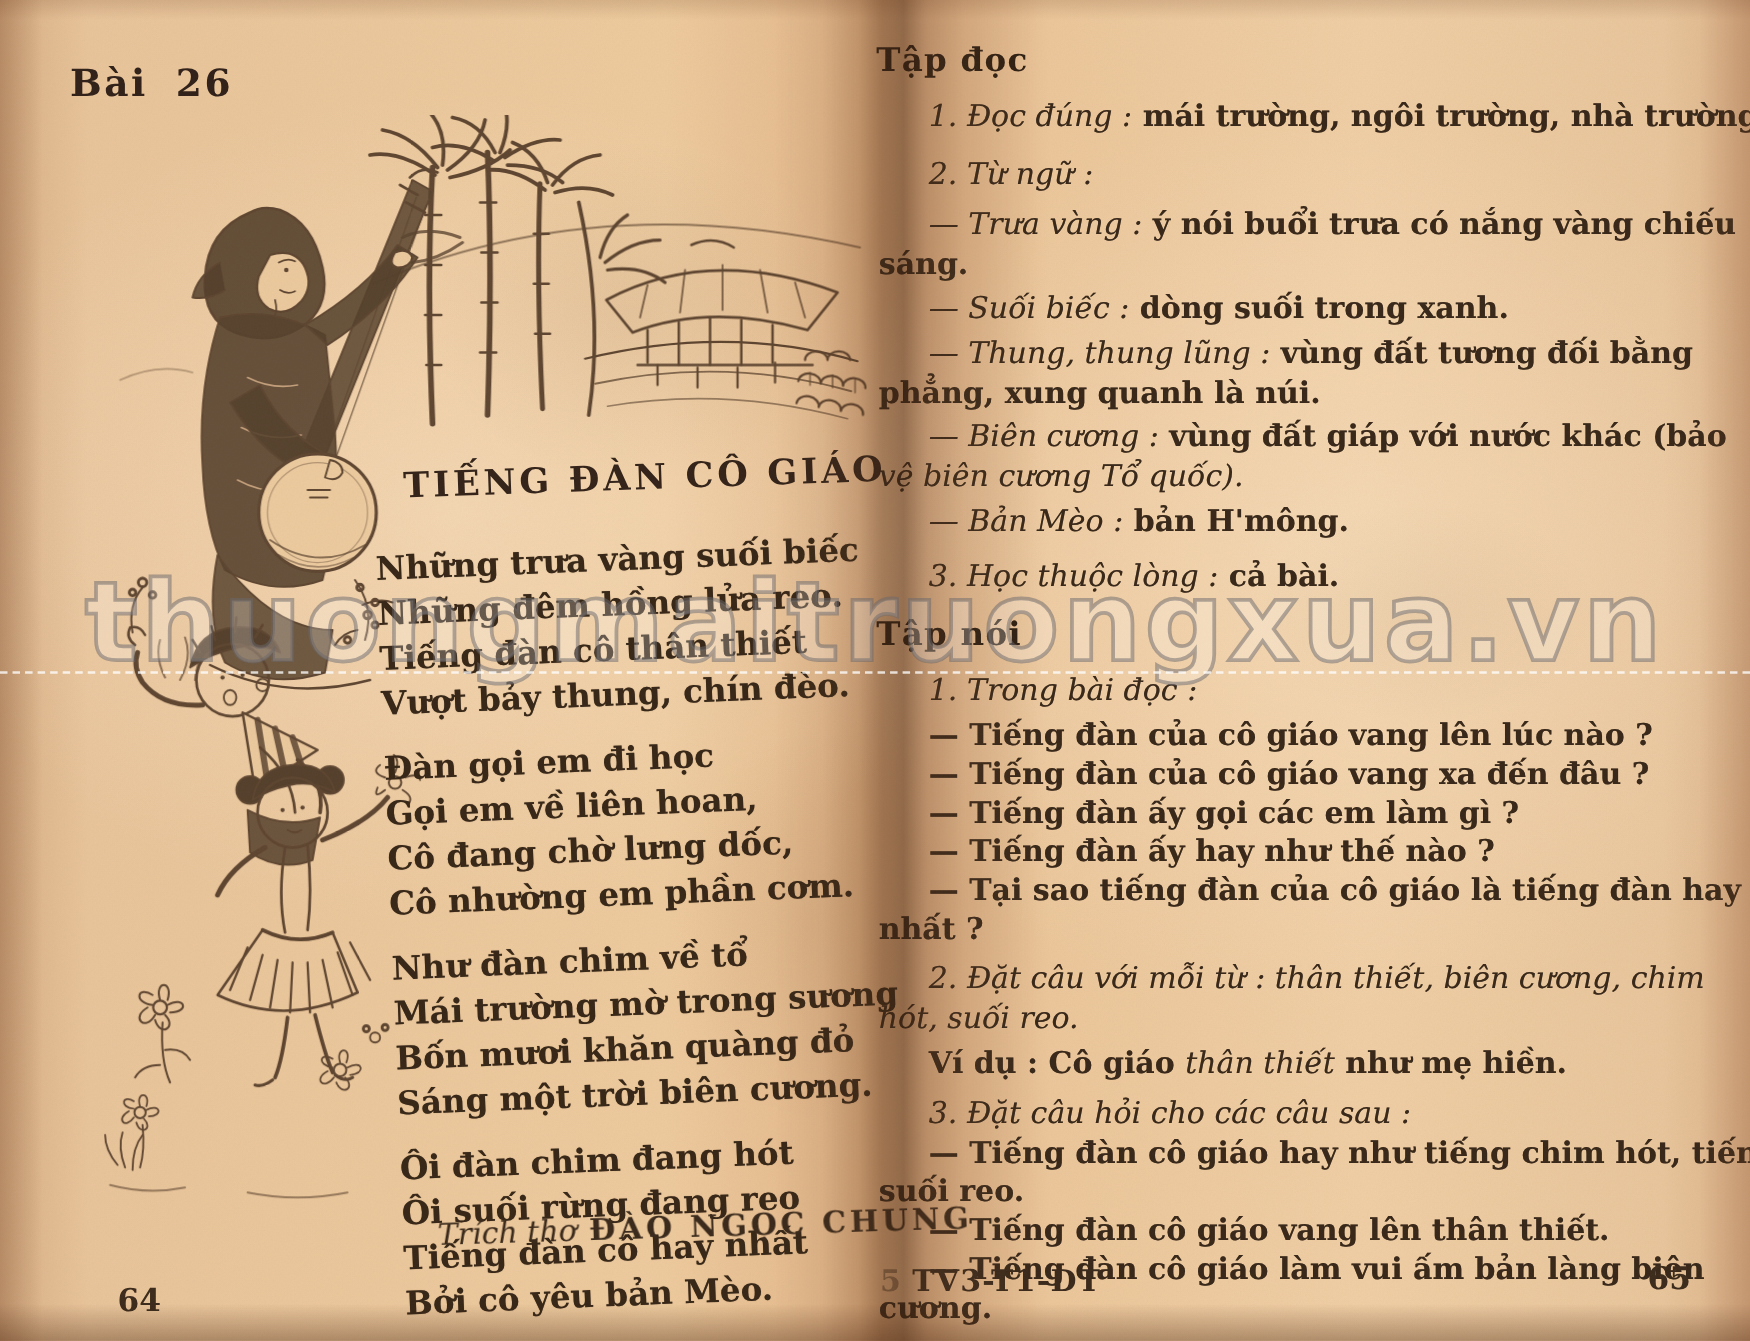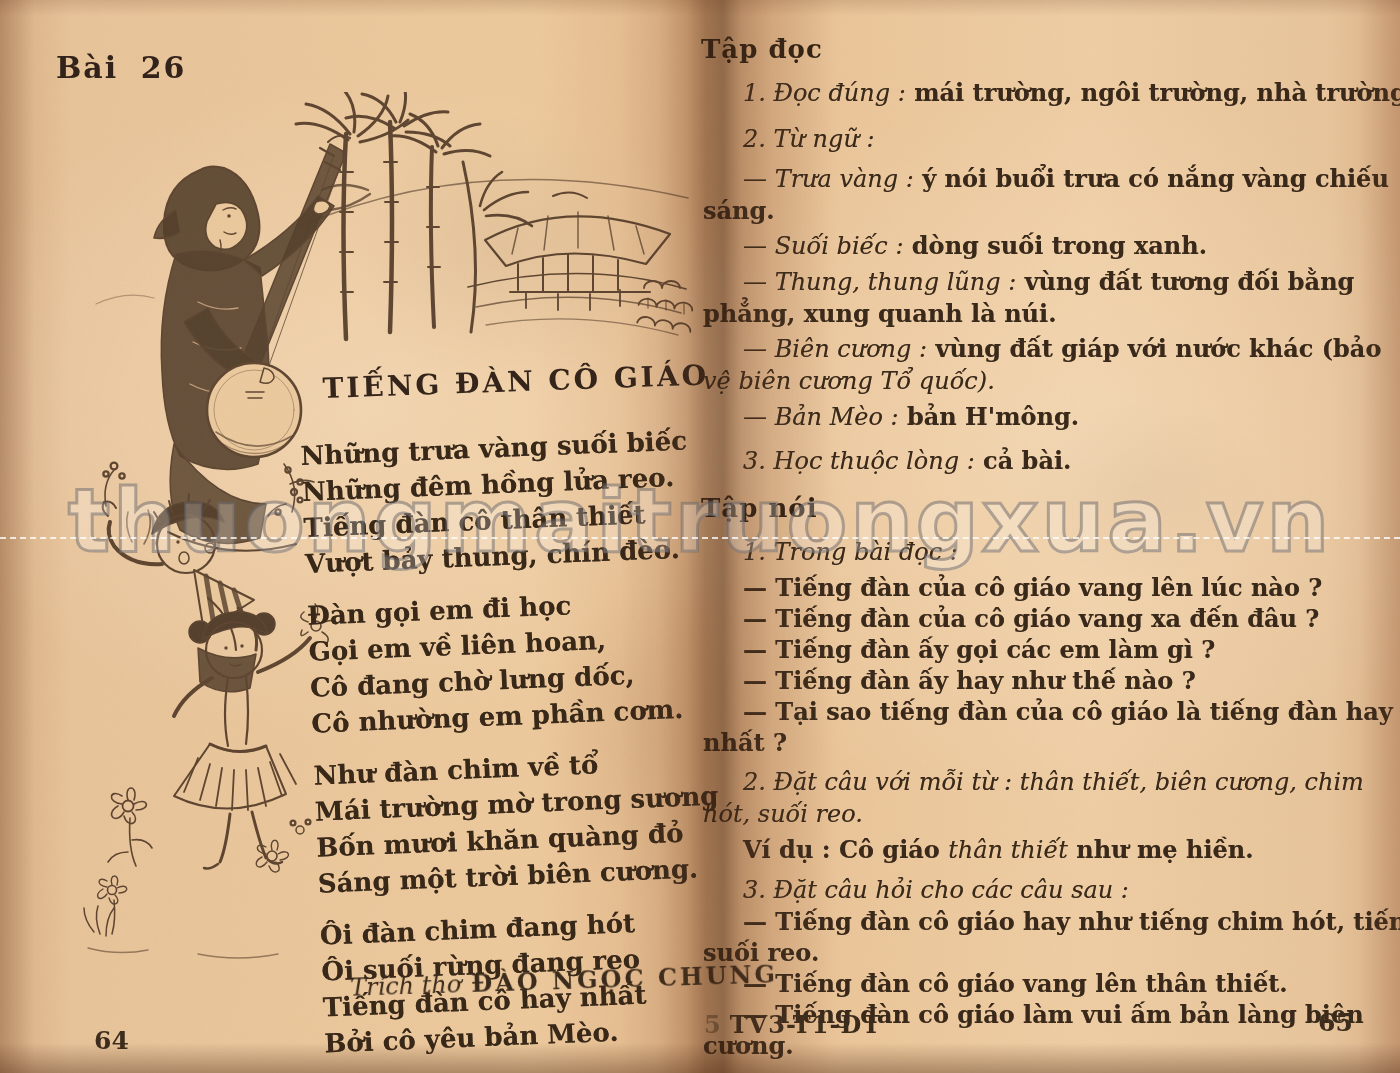--- a/index.html
+++ b/index.html
@@ -25,7 +25,7 @@
   .smudge{position:absolute;pointer-events:none;z-index:5;}
   .noise{position:absolute;left:0;top:0;width:100%;height:100%;pointer-events:none;z-index:45;opacity:.9;}
   
-  .watermark{position:absolute;left:0;top:469px;width:100%;text-align:center;z-index:60;pointer-events:none;
+  .watermark{position:absolute;left:0;top:446px;width:100%;text-align:center;z-index:60;pointer-events:none;
     font-family:"DejaVu Sans","Liberation Sans",sans-serif;font-weight:bold;font-size:88px;letter-spacing:3px;
     color:rgba(255,255,255,.06);-webkit-text-stroke:3px rgba(105,103,108,.5);
     text-shadow:0 1px 0 rgba(255,255,255,.18);}

